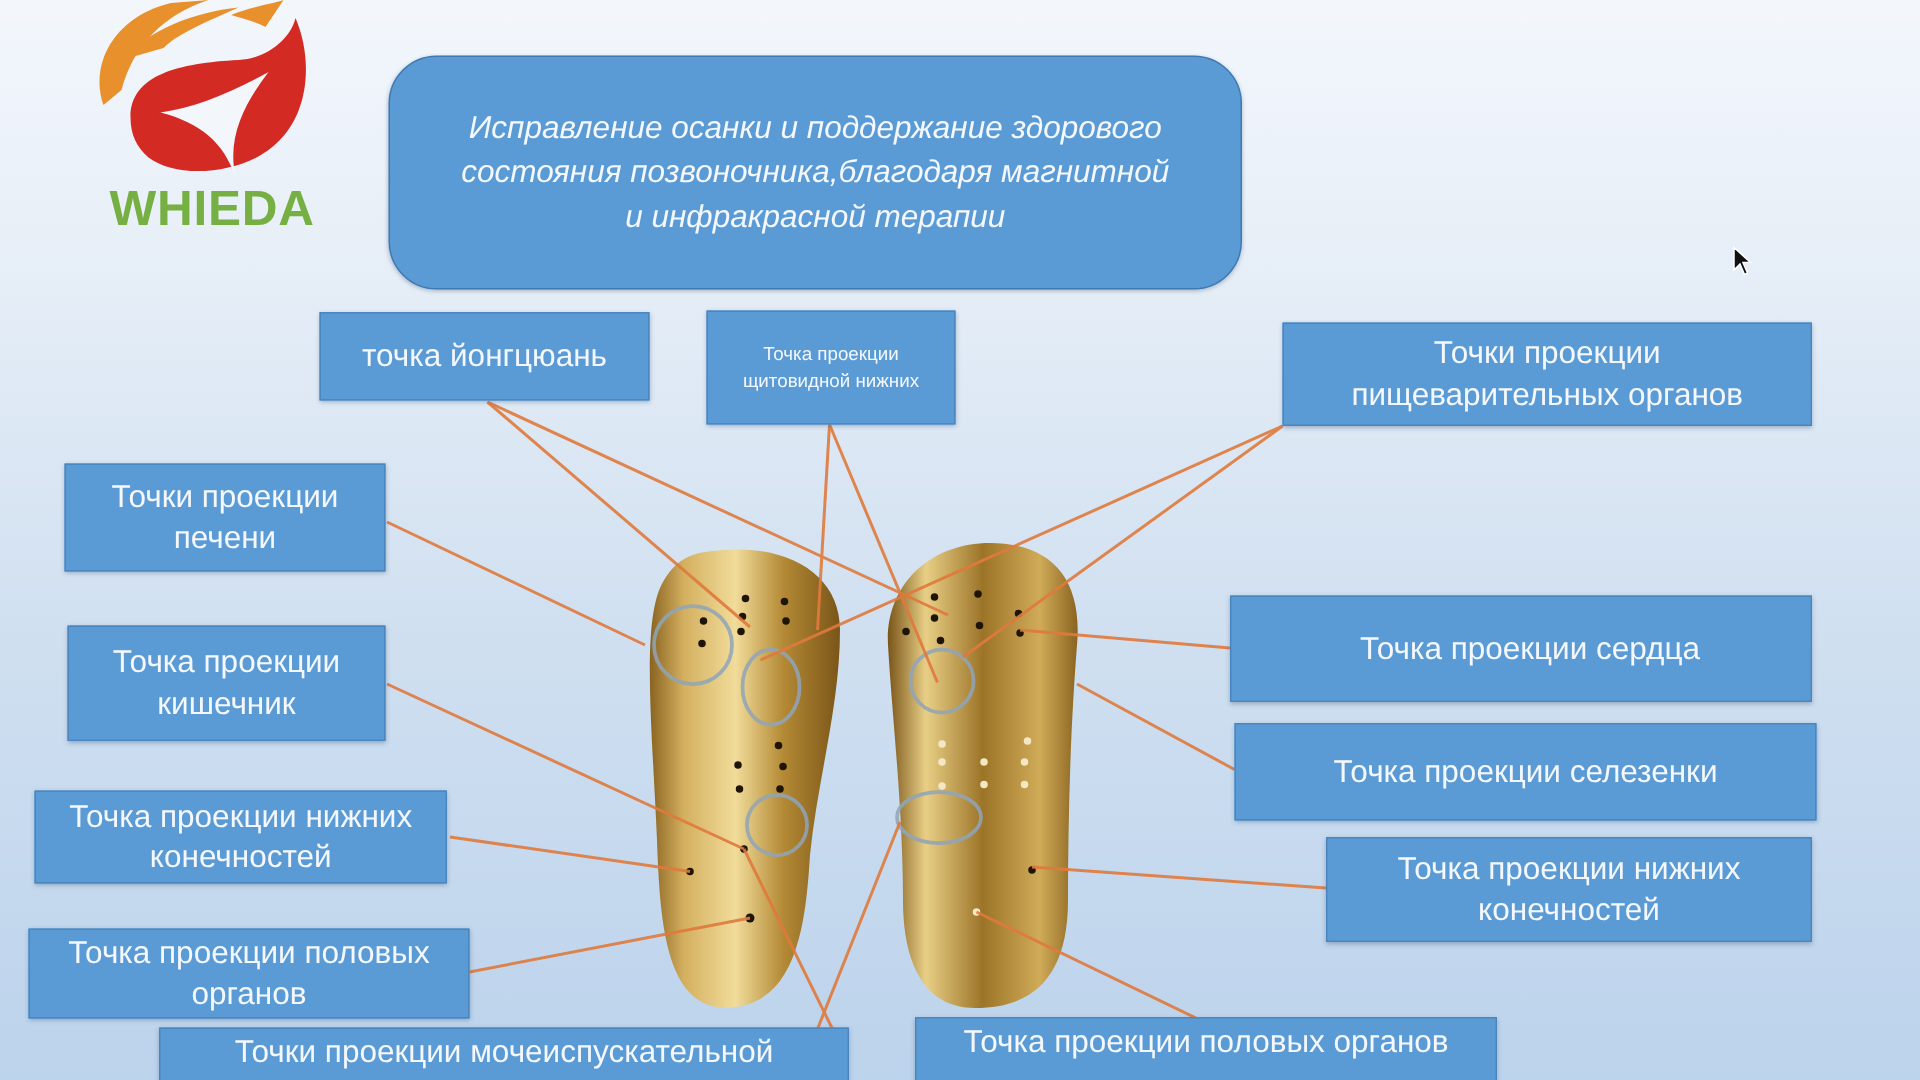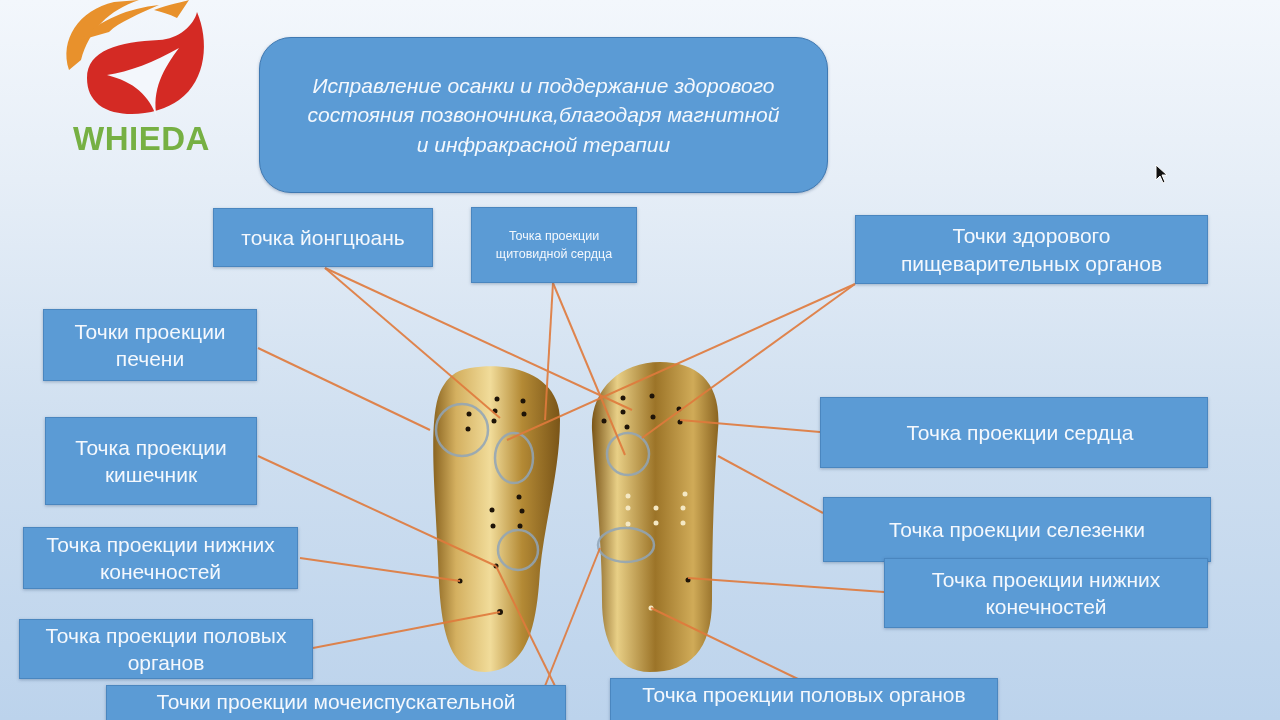--- a/index.html
+++ b/index.html
@@ -137,7 +137,7 @@
 <div class="box title-box">Исправление осанки и поддержание здорового состояния позвоночника,благодаря магнитной и инфракрасной терапии</div>
 
 <div class="box lbl" style="left:213px;top:208px;width:220px;height:59px;">точка йонгцюань</div>
-<div class="box small" style="left:471px;top:207px;width:166px;height:76px;padding:0 8px;">Точка проекции щитовидной сердца</div>
+<div class="box small" style="left:471px;top:207px;width:166px;height:76px;padding:0 8px;">Точка проекции щитовидной нижних</div>
 <div class="box lbl" style="left:855px;top:215px;width:353px;height:69px;padding:0 10px;">Точки здорового пищеварительных органов</div>
 <div class="box lbl" style="left:43px;top:309px;width:214px;height:72px;padding:0 10px;">Точки проекции печени</div>
 <div class="box lbl" style="left:45px;top:417px;width:212px;height:88px;padding:0 10px;">Точка проекции кишечник</div>

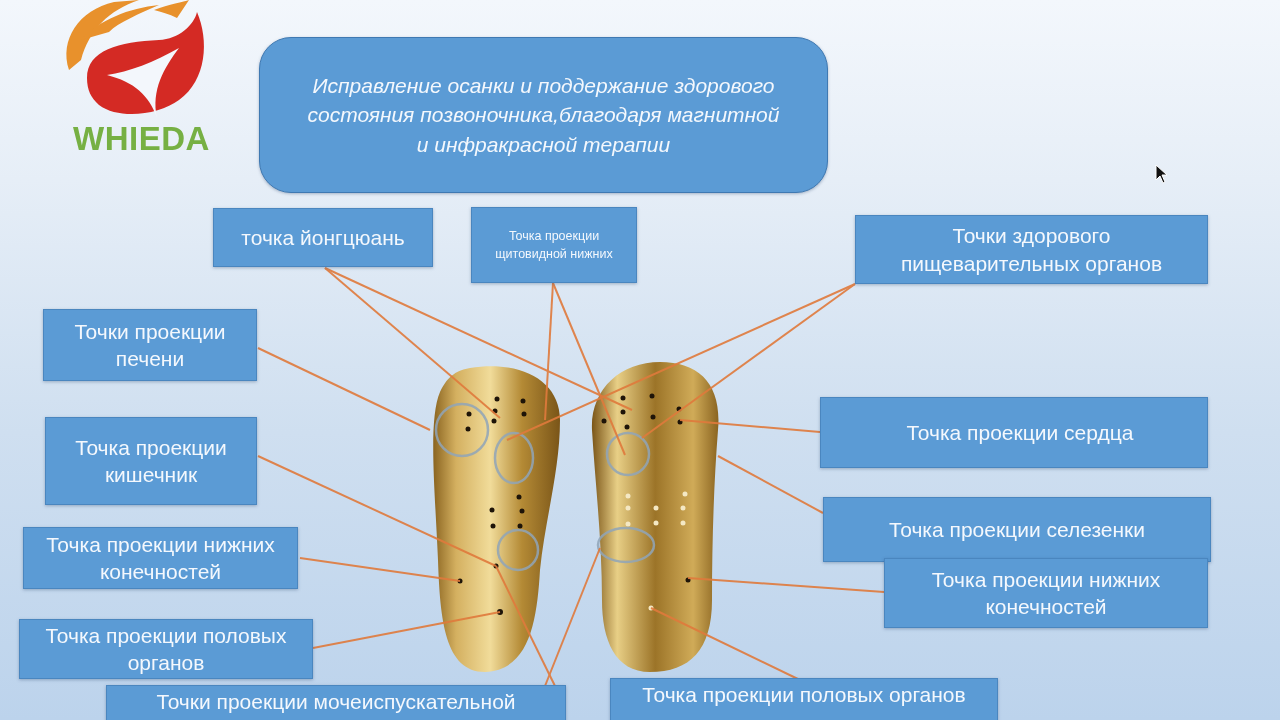--- a/index.html
+++ b/index.html
@@ -138,7 +138,7 @@
 
 <div class="box lbl" style="left:213px;top:208px;width:220px;height:59px;">точка йонгцюань</div>
 <div class="box small" style="left:471px;top:207px;width:166px;height:76px;padding:0 8px;">Точка проекции щитовидной нижних</div>
-<div class="box lbl" style="left:855px;top:215px;width:353px;height:69px;padding:0 10px;">Точки здорового пищеварительных органов</div>
+<div class="box lbl" style="left:855px;top:215px;width:353px;height:69px;padding:0 10px;">Точки проекции пищеварительных органов</div>
 <div class="box lbl" style="left:43px;top:309px;width:214px;height:72px;padding:0 10px;">Точки проекции печени</div>
 <div class="box lbl" style="left:45px;top:417px;width:212px;height:88px;padding:0 10px;">Точка проекции кишечник</div>
 <div class="box lbl" style="left:23px;top:527px;width:275px;height:62px;padding:0 10px;">Точка проекции нижних конечностей</div>

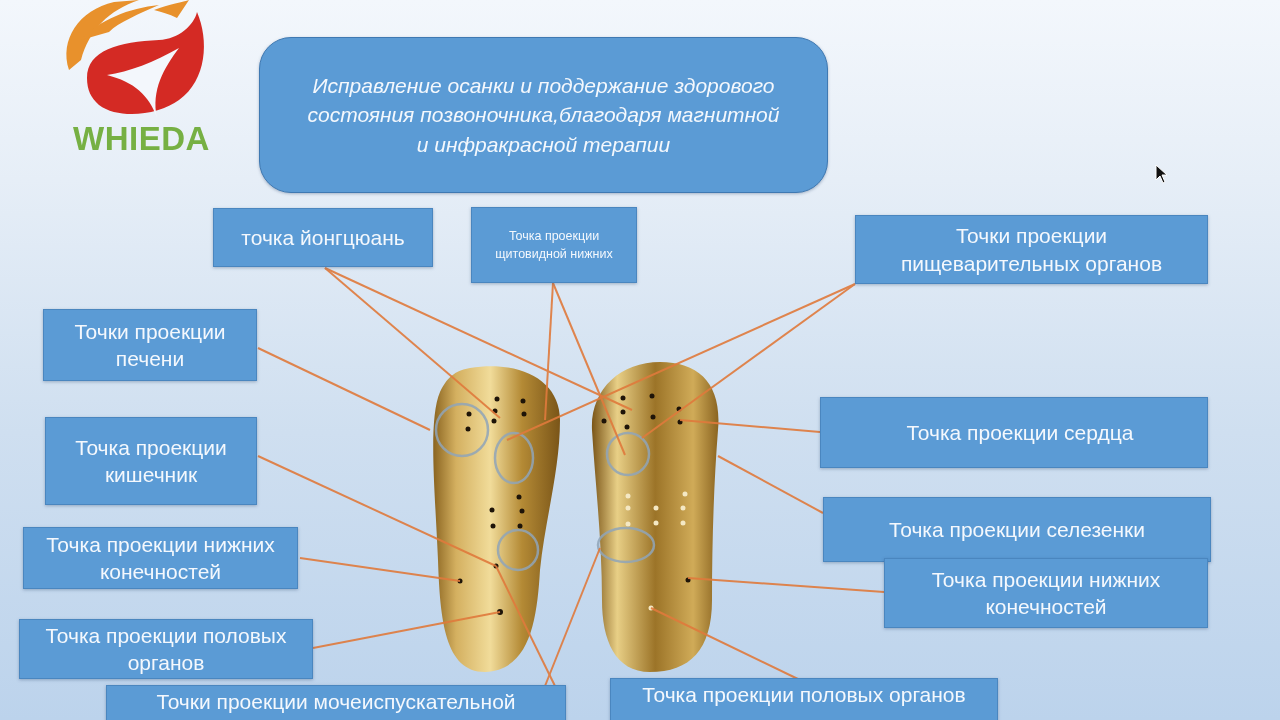--- a/index.html
+++ b/index.html
@@ -140,7 +140,7 @@
 <div class="box small" style="left:471px;top:207px;width:166px;height:76px;padding:0 8px;">Точка проекции щитовидной нижних</div>
 <div class="box lbl" style="left:855px;top:215px;width:353px;height:69px;padding:0 10px;">Точки проекции пищеварительных органов</div>
 <div class="box lbl" style="left:43px;top:309px;width:214px;height:72px;padding:0 10px;">Точки проекции печени</div>
-<div class="box lbl" style="left:45px;top:417px;width:212px;height:88px;padding:0 10px;">Точка проекции кишечник</div>
+<div class="box lbl" style="left:45px;top:417px;width:212px;height:77px;padding:0 10px;">Точка проекции кишечник</div>
 <div class="box lbl" style="left:23px;top:527px;width:275px;height:62px;padding:0 10px;">Точка проекции нижних конечностей</div>
 <div class="box lbl" style="left:19px;top:619px;width:294px;height:60px;padding:0 10px;">Точка проекции половых органов</div>
 <div class="box lbl" style="left:106px;top:685px;width:460px;height:50px;align-items:flex-start;padding-top:2px;">Точки проекции мочеиспускательной</div>

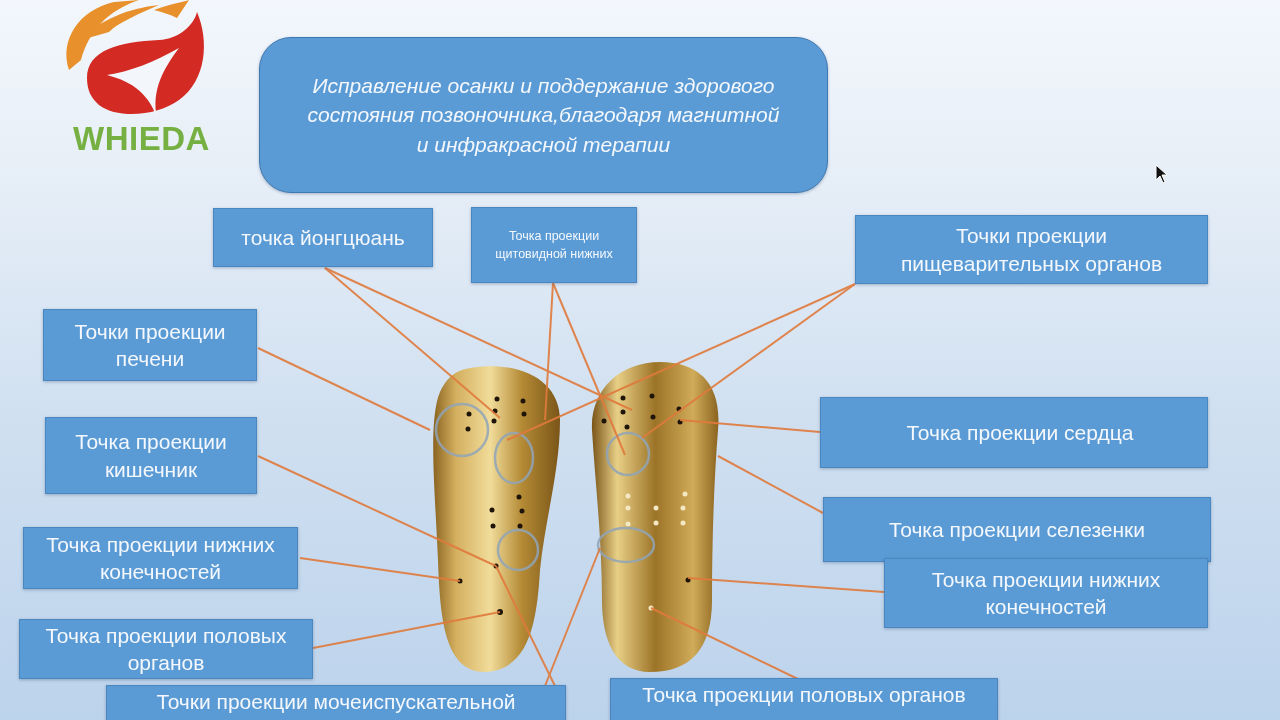--- a/index.html
+++ b/index.html
@@ -145,7 +145,7 @@
 <div class="box lbl" style="left:19px;top:619px;width:294px;height:60px;padding:0 10px;">Точка проекции половых органов</div>
 <div class="box lbl" style="left:106px;top:685px;width:460px;height:50px;align-items:flex-start;padding-top:2px;">Точки проекции мочеиспускательной</div>
 <div class="box lbl" style="left:820px;top:397px;width:388px;height:71px;padding-left:12px;">Точка проекции сердца</div>
-<div class="box lbl" style="left:823px;top:482px;width:388px;height:65px;margin-top:15px;">Точка проекции селезенки</div>
+<div class="box lbl" style="left:823px;top:482px;width:388px;height:65px;">Точка проекции селезенки</div>
 <div class="box lbl" style="left:884px;top:558px;width:324px;height:70px;padding:0 10px;">Точка проекции нижних конечностей</div>
 <div class="box lbl" style="left:610px;top:678px;width:388px;height:60px;align-items:flex-start;padding:2px 20px 0;">Точка проекции половых органов</div>
 

